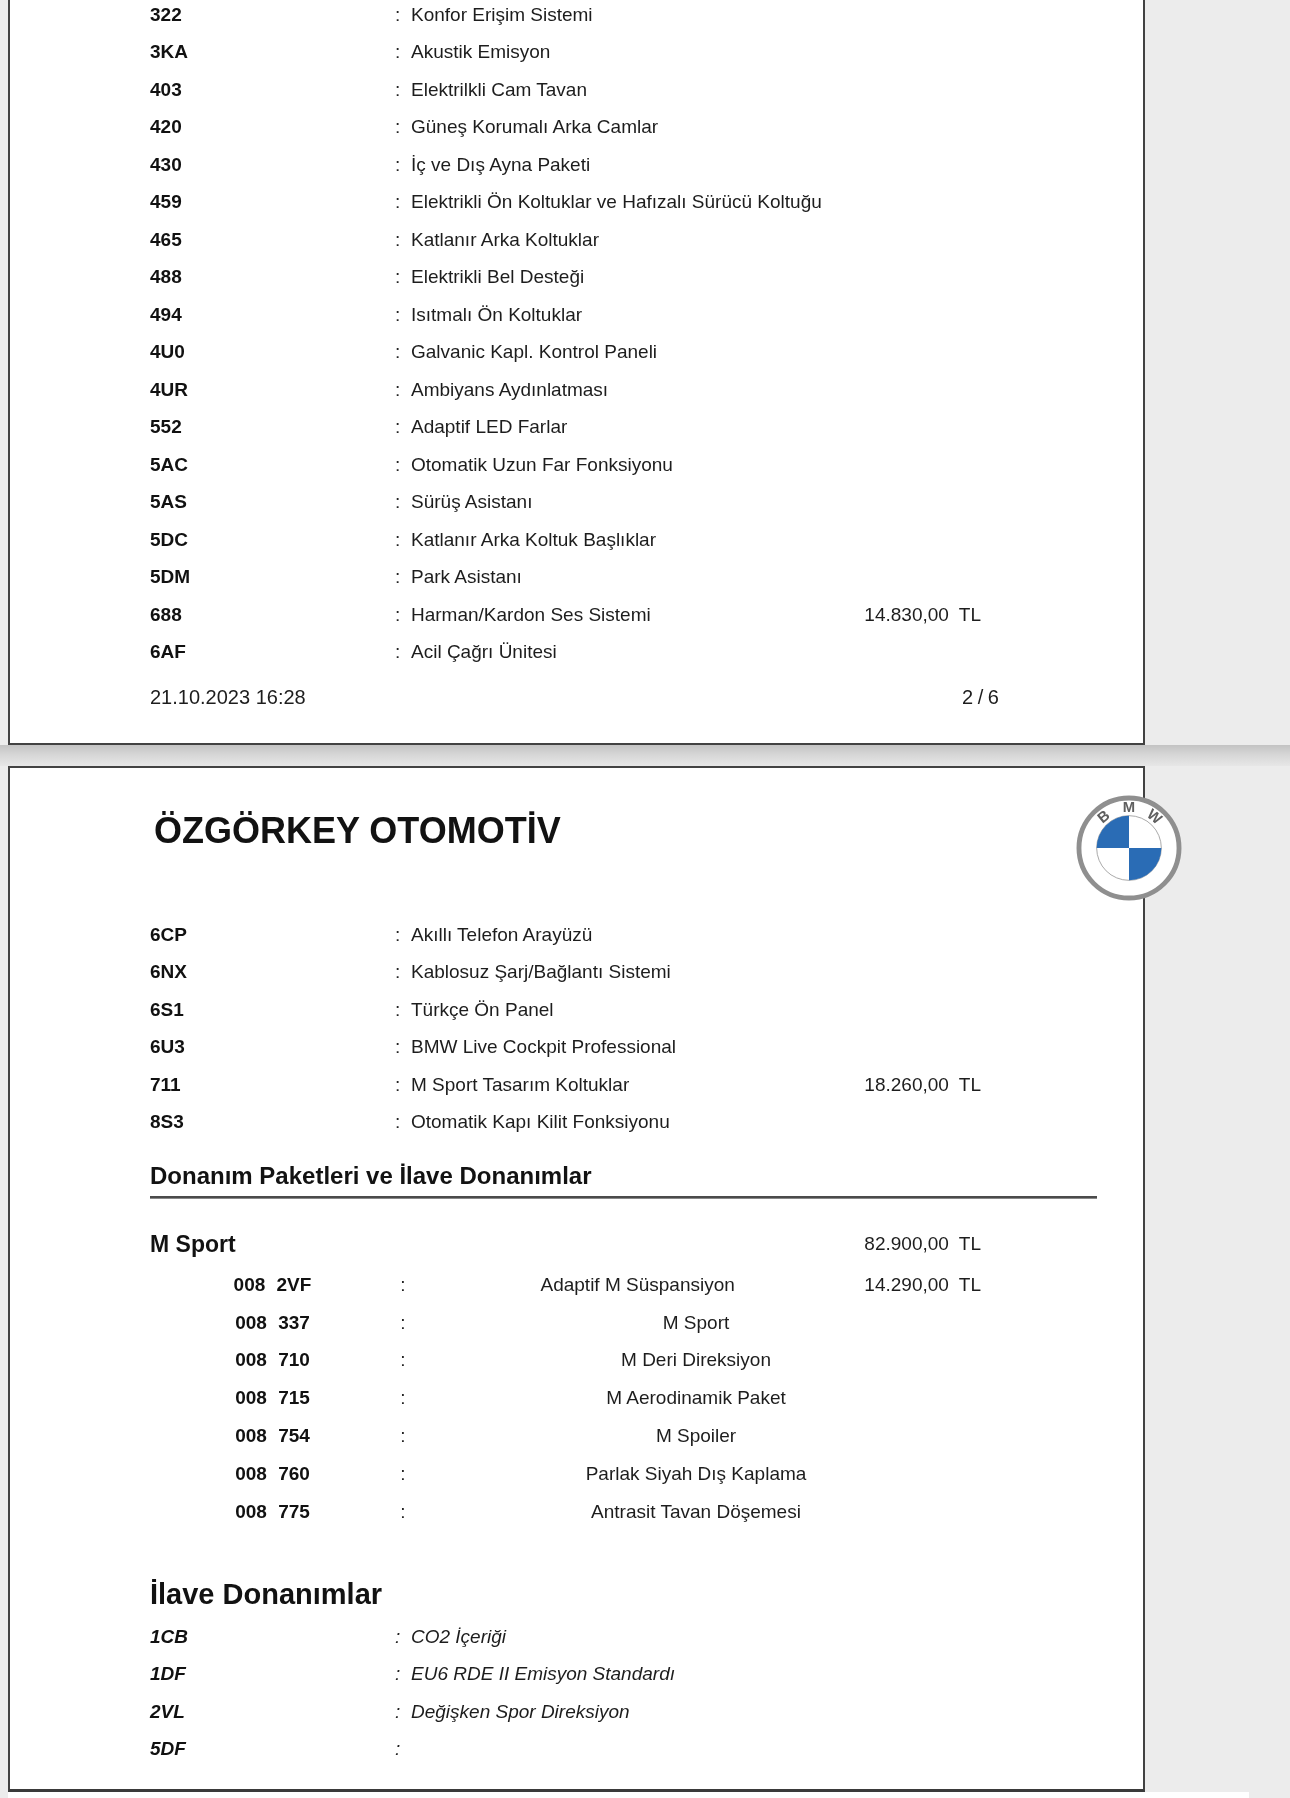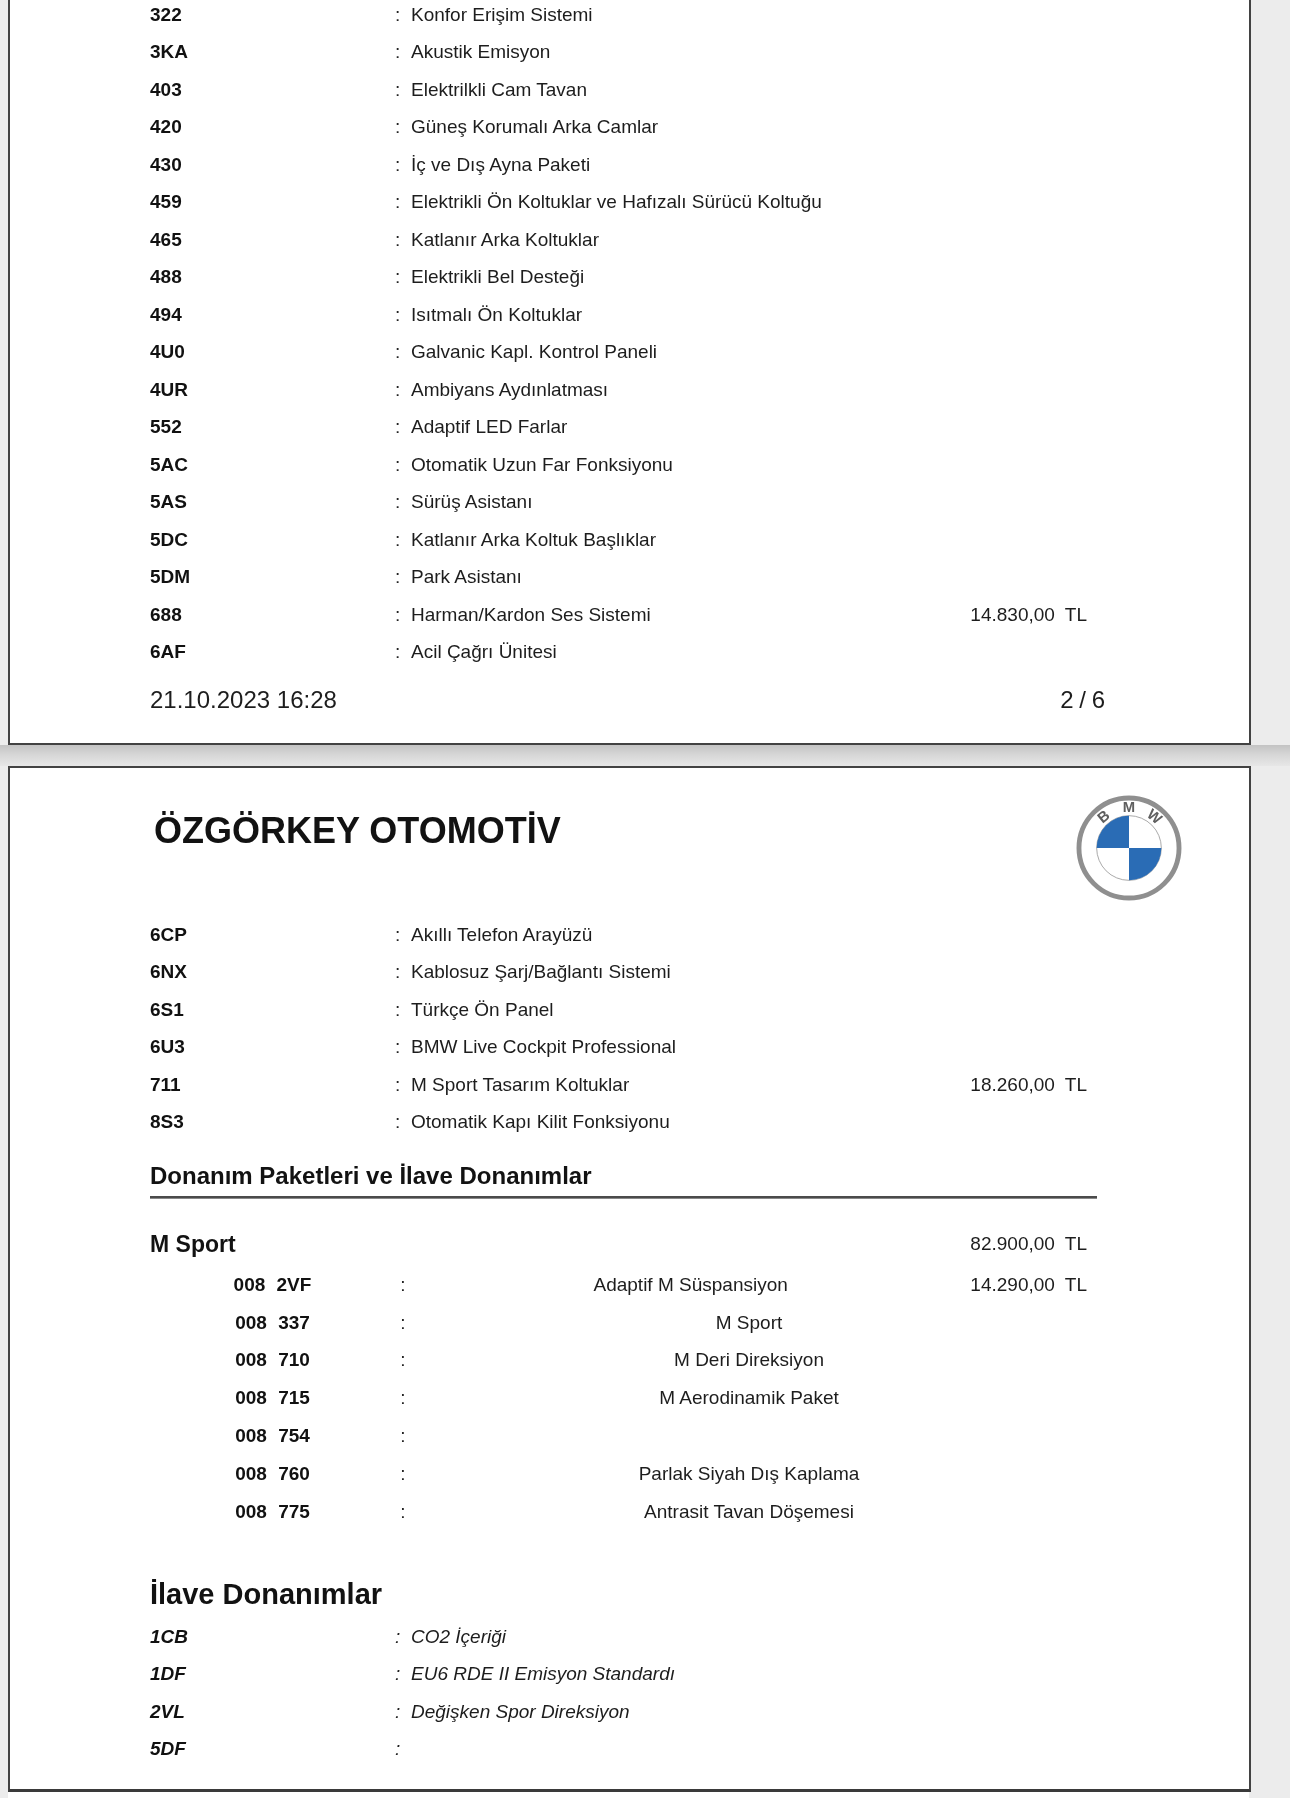--- a/index.html
+++ b/index.html
@@ -12,7 +12,7 @@
   .viewport{position:relative;width:1290px;height:1798px;}
 
   .page{
-    position:absolute;left:8px;width:1243px;background:#ffffff;
+    position:absolute;left:8px;width:1137px;background:#ffffff;
     border:2px solid #424242;box-sizing:border-box;padding-left:12px;
   }
   .page1{top:0;height:745px;border-top:none;}

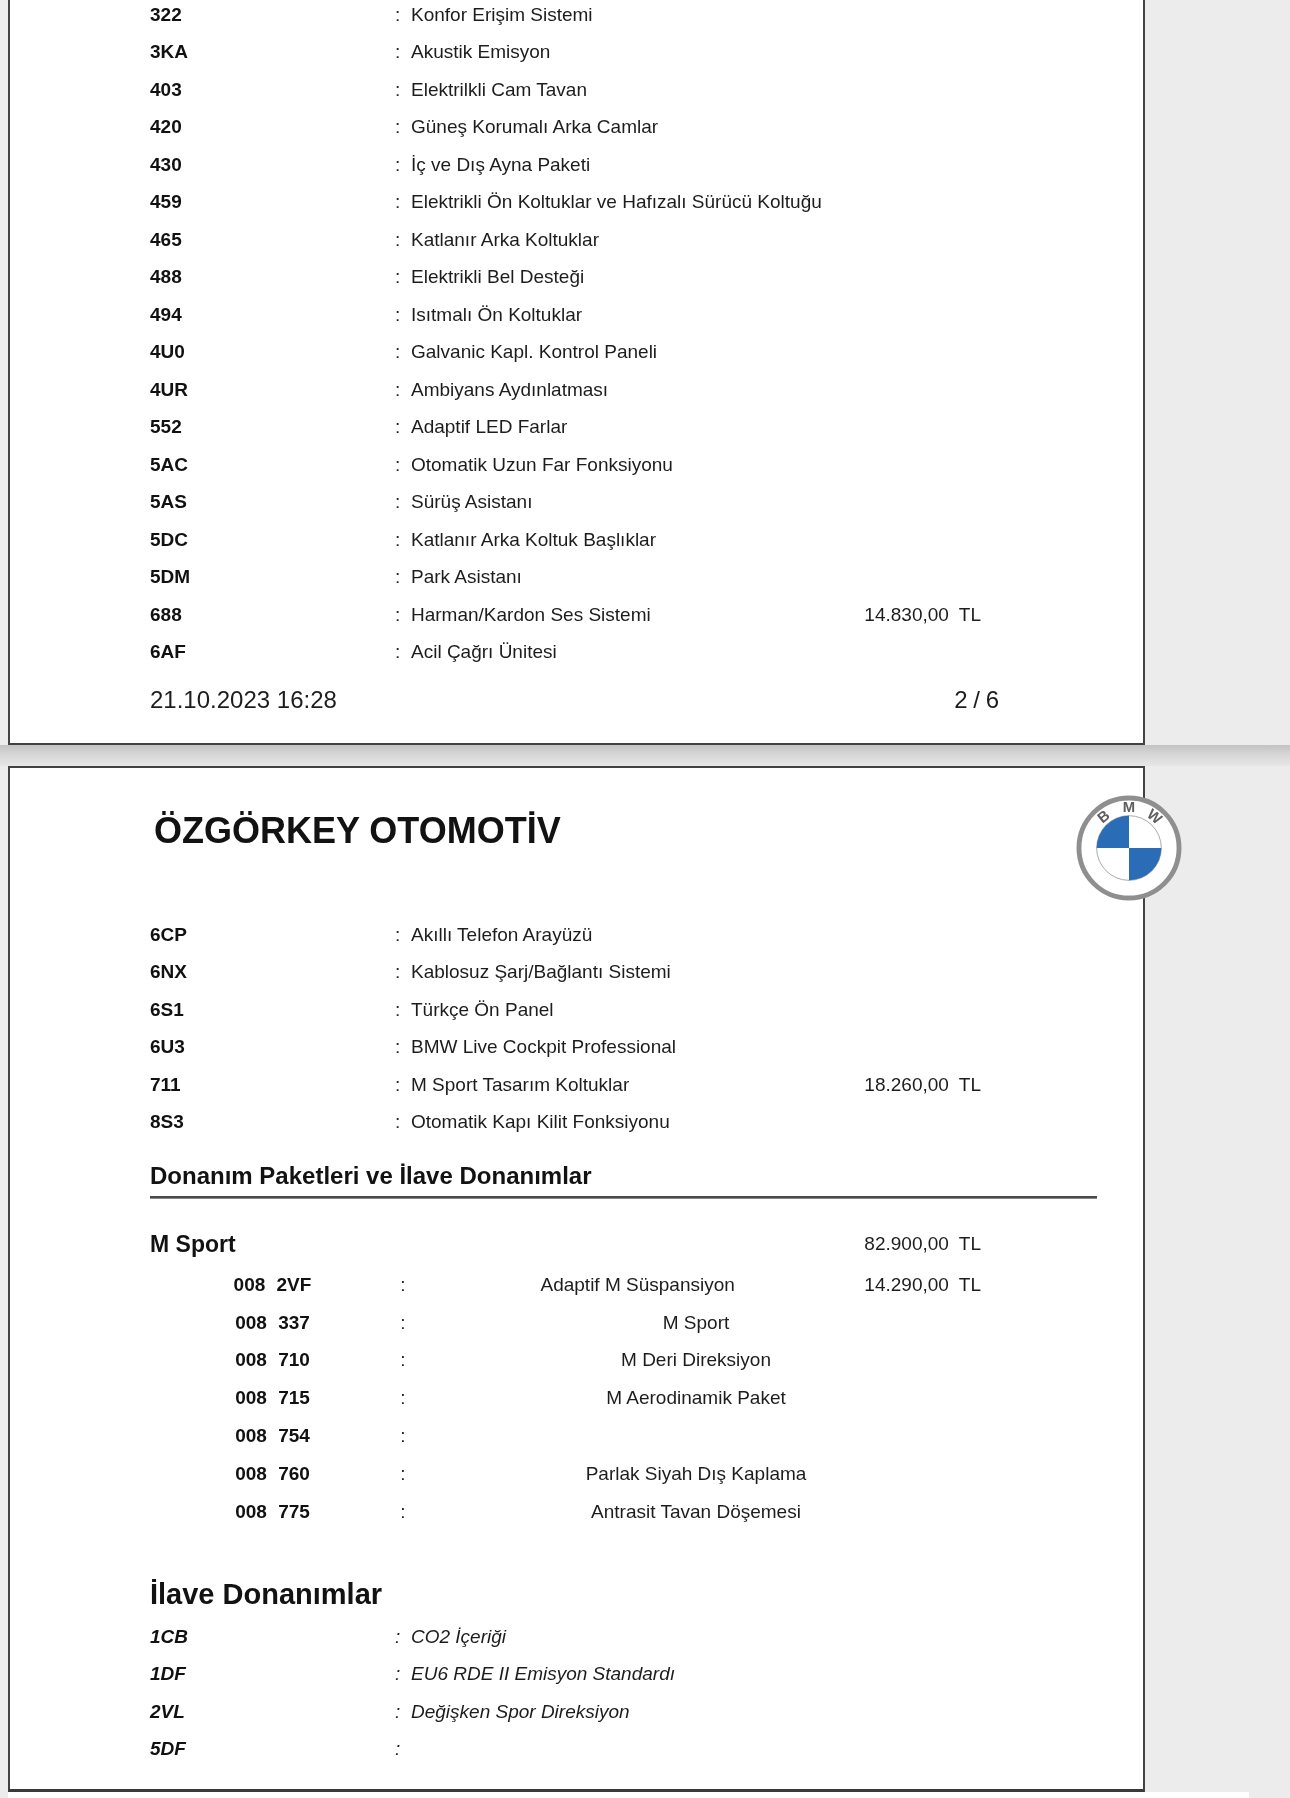--- a/index.html
+++ b/index.html
@@ -40,7 +40,7 @@
     position:absolute;top:686px;left:0;right:0;
     padding:0 144px 0 140px;
     display:flex;justify-content:space-between;align-items:center;
-    font-size:24px;color:#1d1d1d;
+    font-size:20px;color:#1d1d1d;
   }
   .p2-footer .pageind{word-spacing:-1px;}
 

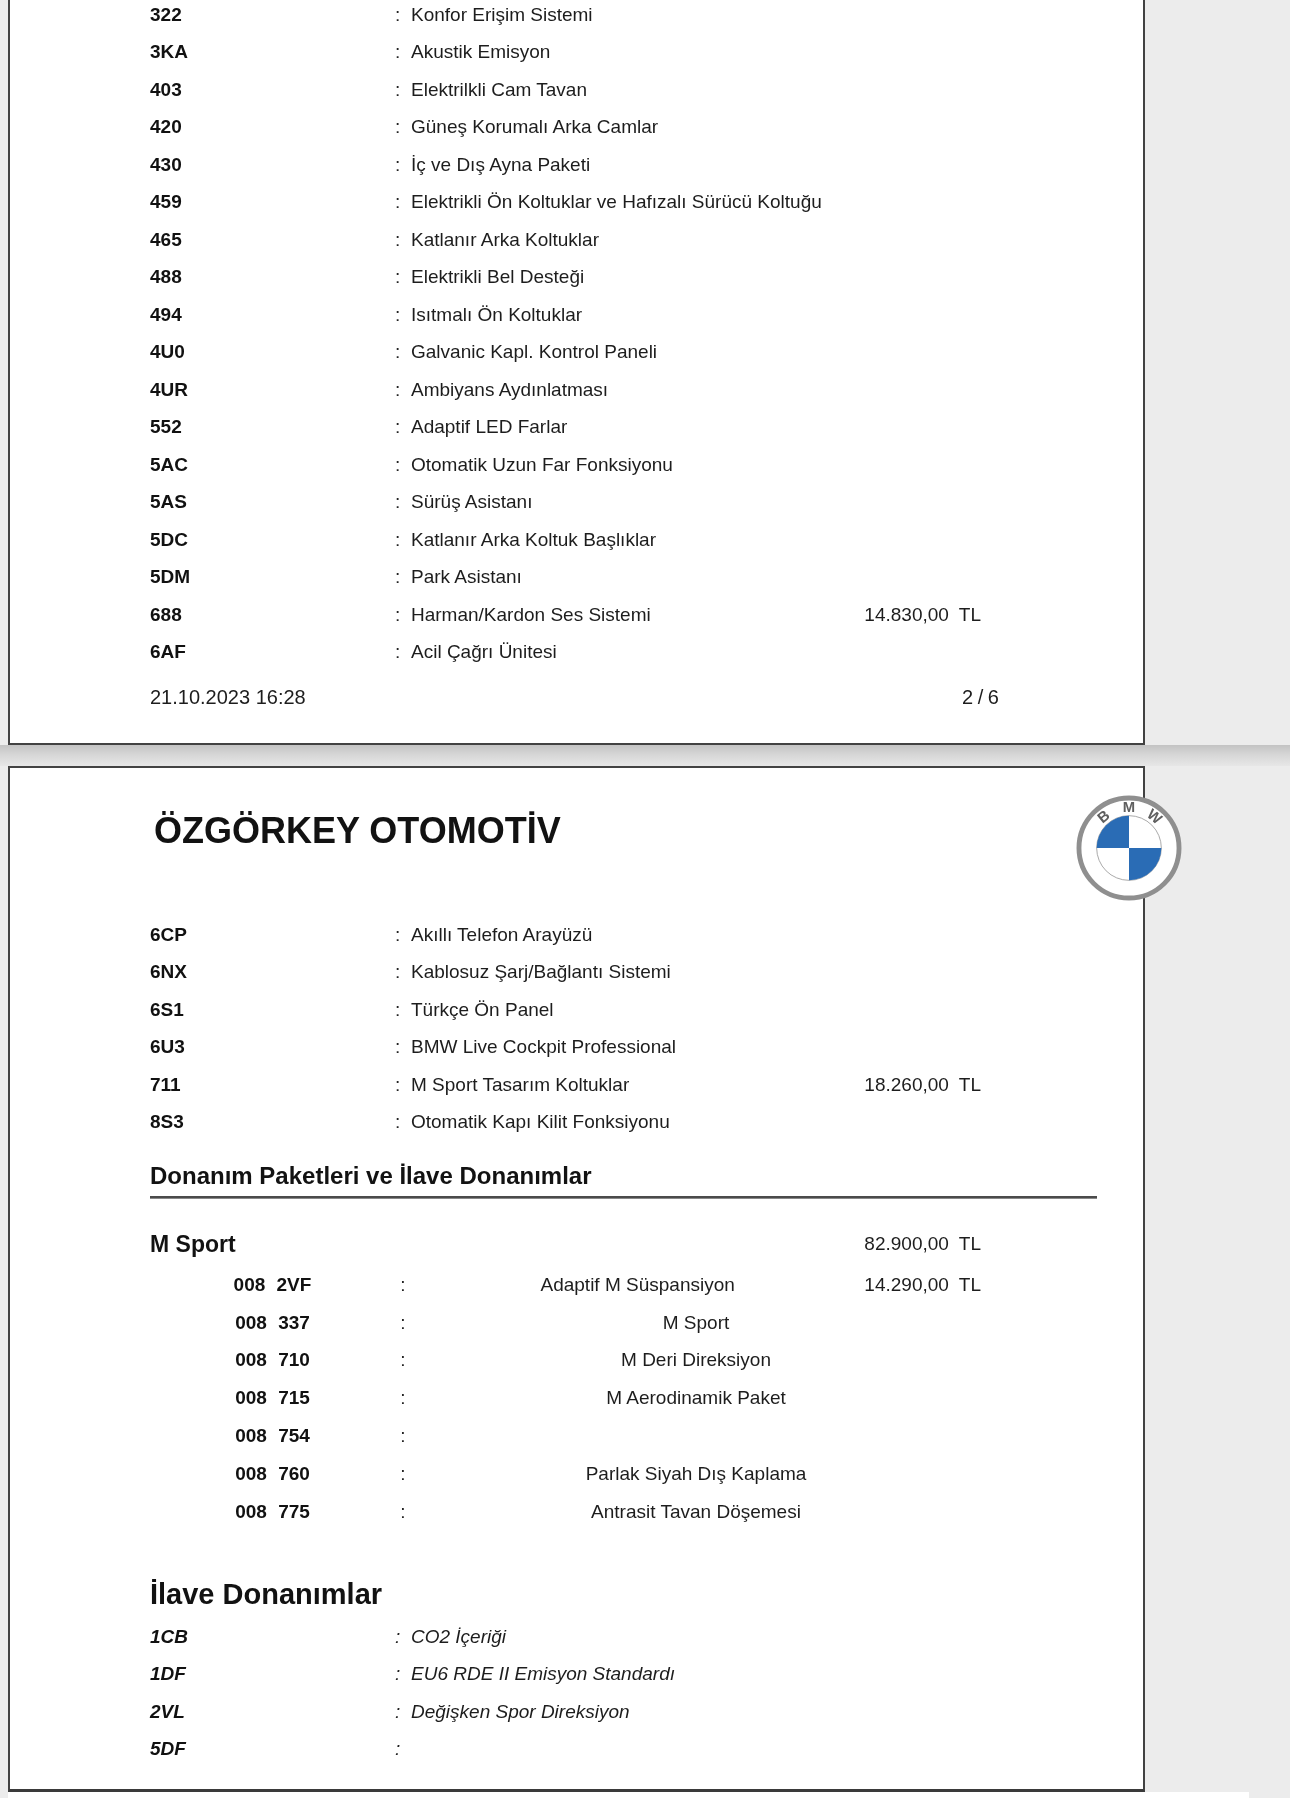--- a/index.html
+++ b/index.html
@@ -290,6 +290,7 @@
         <div class="row">
           <span class="code">008 754</span>
           <span class="colon">:</span>
+          <span class="desc">M Spoiler</span>
           <span class="price"></span>
         </div>
         <div class="row">

